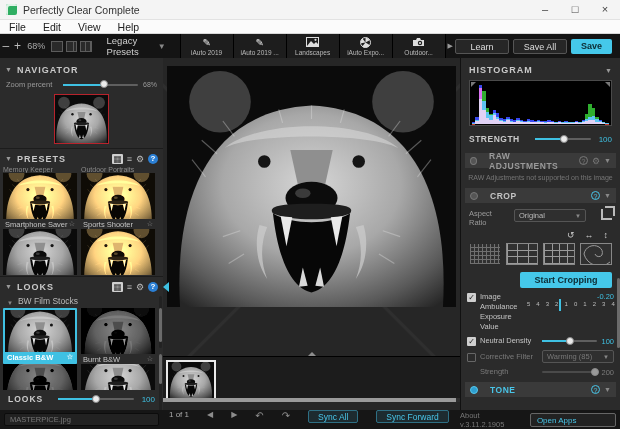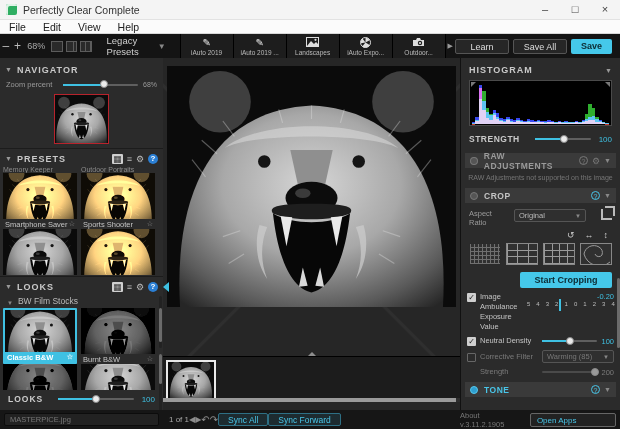--- a/index.html
+++ b/index.html
@@ -126,7 +126,7 @@
   .strength-row .lb{font-size:8.5px;font-weight:bold;letter-spacing:.5px;color:#c9c9c9;width:58px}
   .strength-row .slider{flex:1;margin:0 8px}
   .strength-row .v{font-size:8px}
-  .rp-bar{display:flex;align-items:center;height:15px;margin:3px 4px;background:#3a3a3a;border-radius:0;padding:0 5px;gap:6px}
+  .rp-bar{display:flex;align-items:center;height:15px;margin:3px 4px;background:#3a3a3a;border-radius:0;padding:0 5px;gap:12px}
   .rp-bar .dot{width:8px;height:8px;border-radius:50%;background:#555;border:1px solid #777}
   .rp-bar .dot.on{background:#2f9fd0;border-color:#55c8ec}
   .rp-bar .t{font-size:8.5px;font-weight:bold;letter-spacing:.5px;color:#9a9a9a}

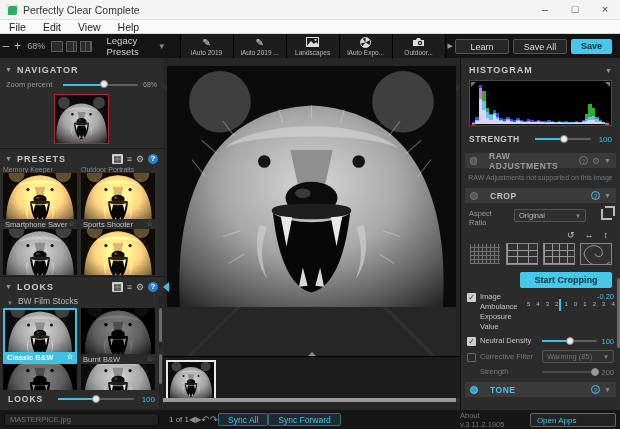--- a/index.html
+++ b/index.html
@@ -103,7 +103,7 @@
   .bb-left{width:163px;display:flex;align-items:center;padding:0 4px}
   .file-field{flex:1;height:13px;background:#222;border:1px solid #0c0c0c;border-radius:2px;
     font-size:7.5px;color:#787878;line-height:12px;padding:0 5px;white-space:nowrap;overflow:hidden}
-  .bb-center{width:297px;display:flex;align-items:center;gap:0;padding-left:6px}
+  .bb-center{width:297px;display:flex;gap:18px;padding-left:6px}
   .bb-center .pg{font-size:8px;color:#aaa}
   .bb-nav{font-size:8px;color:#8d8d8d}
   .bb-undo{font-size:10px;color:#8d8d8d}

